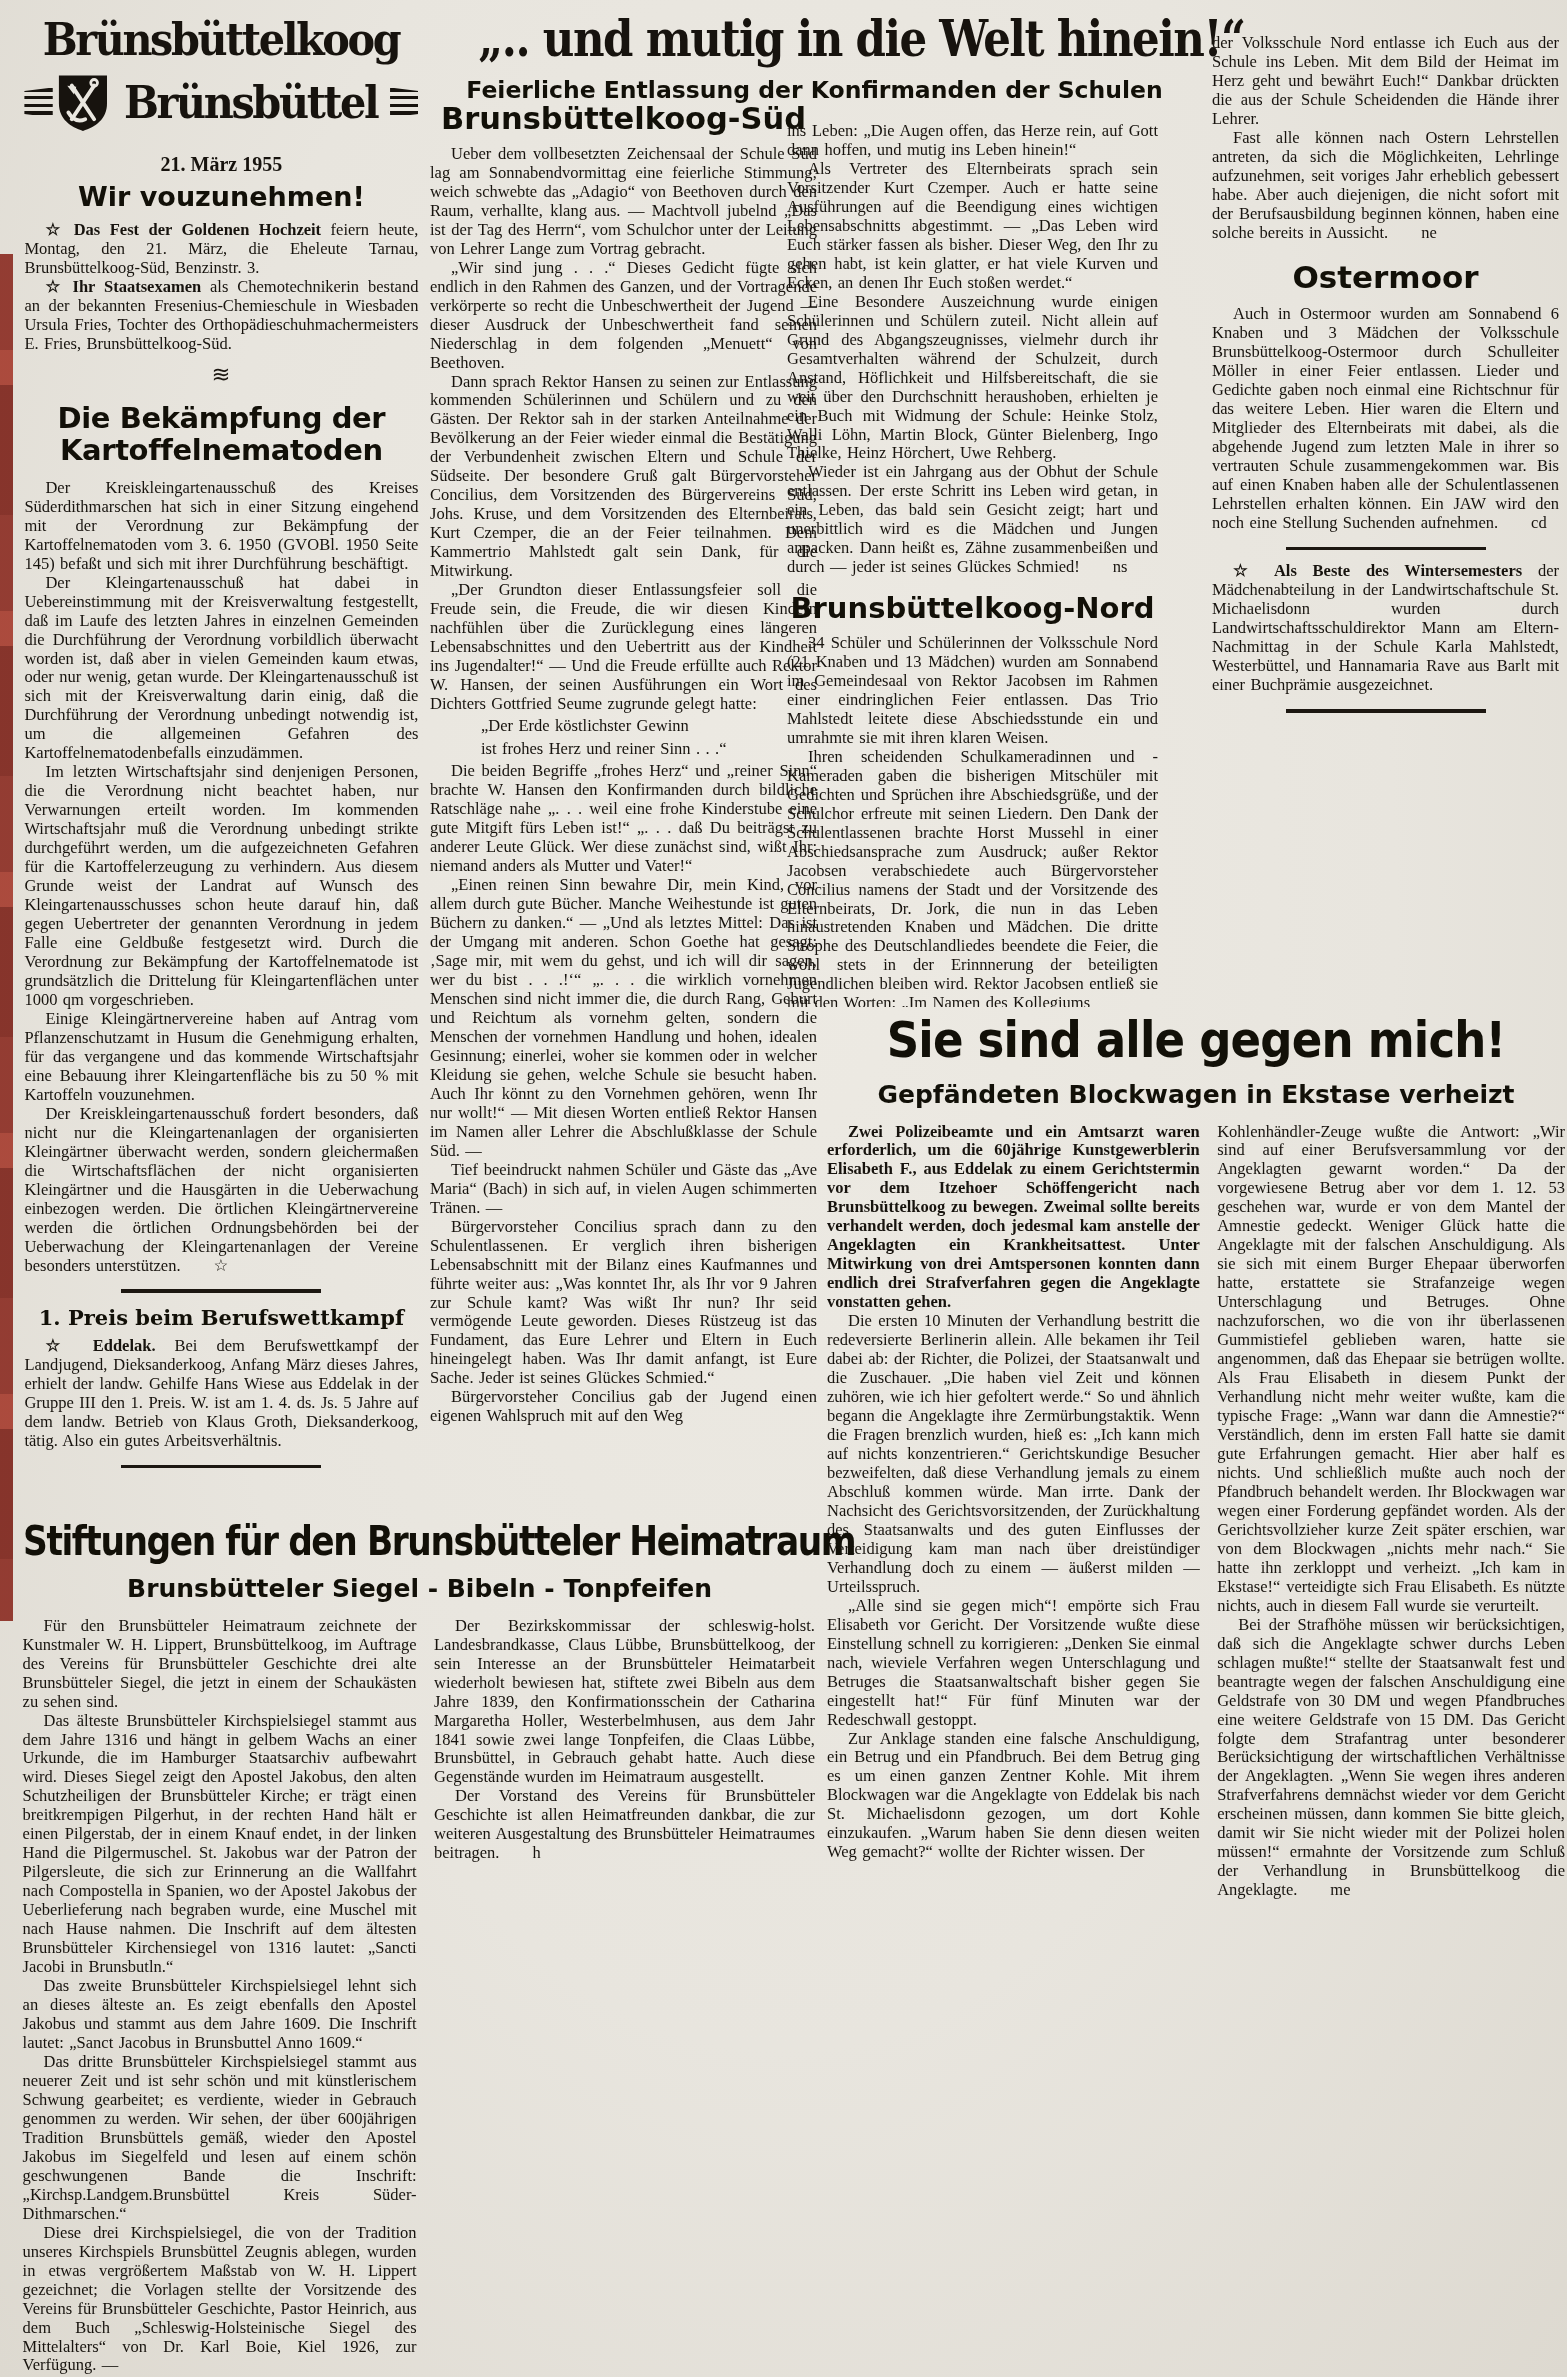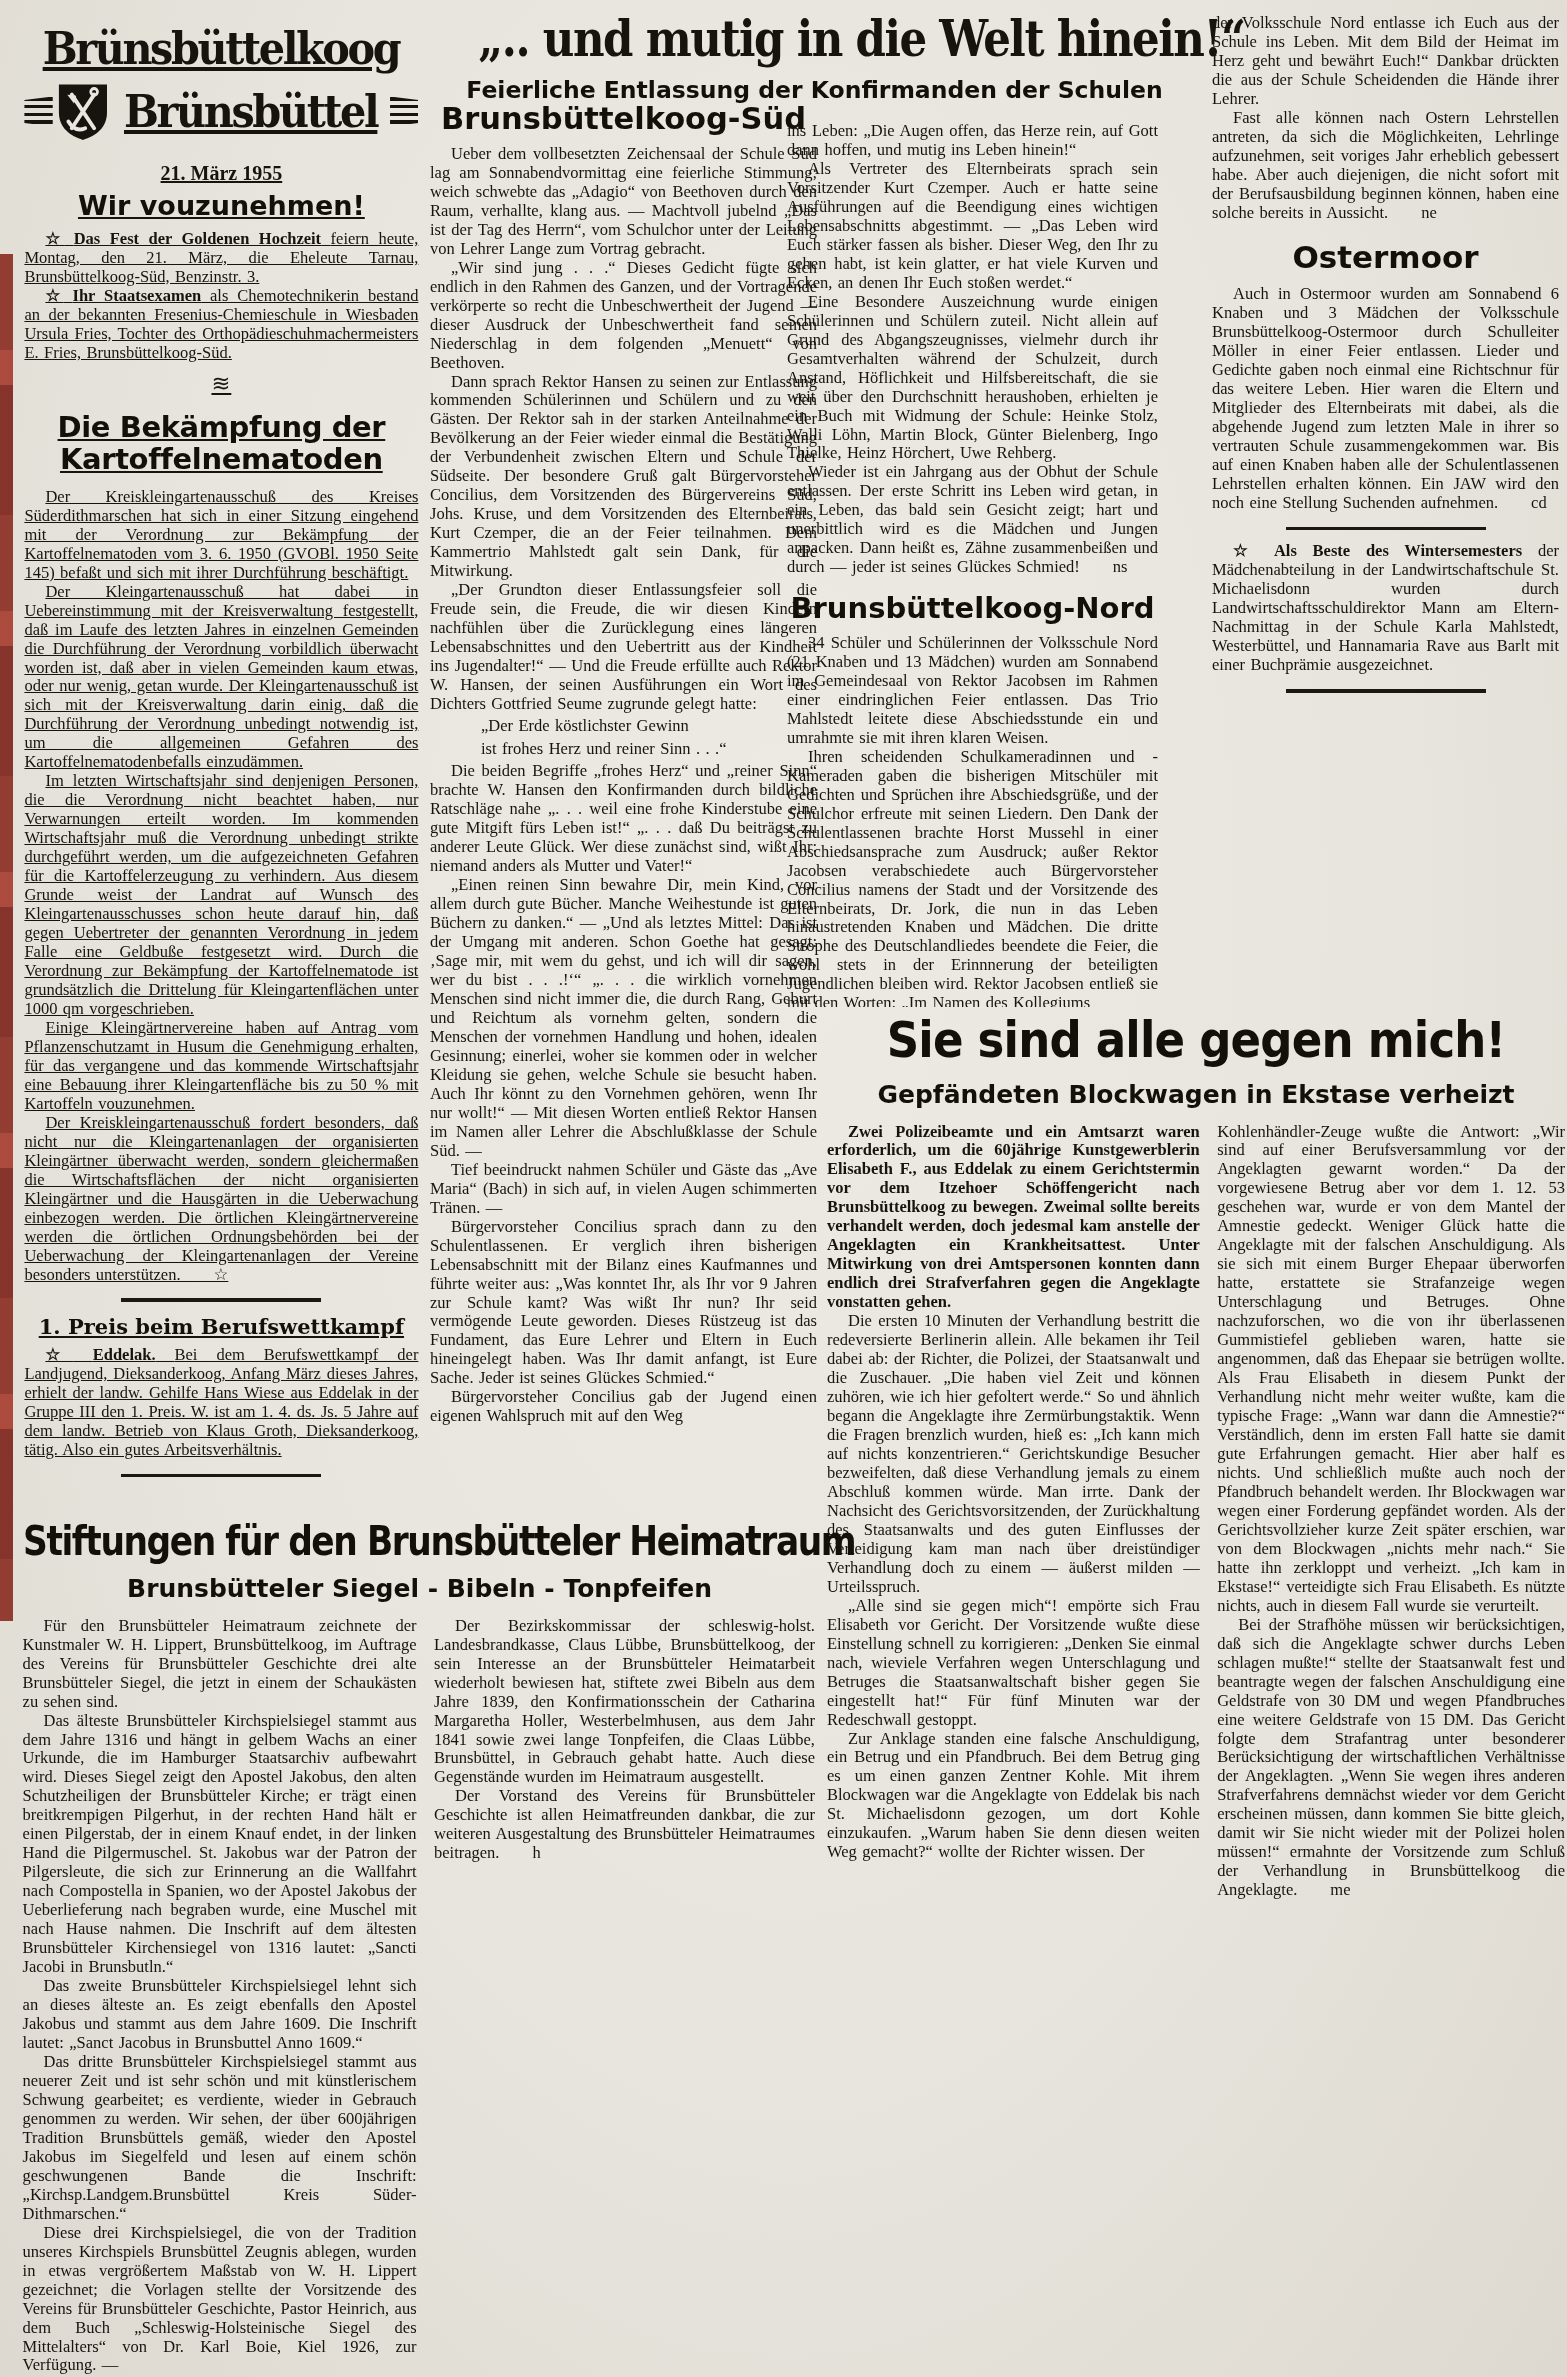--- a/index.html
+++ b/index.html
@@ -63,7 +63,7 @@
 
   <div class="edge-artifact"></div>
 
-  <div class="abs bodytext" style="left:24.4px;top:15px;width:394px;text-decoration:underline;">
+  <div class="abs bodytext" style="left:24.4px;top:6px;width:394px;">
     <div>
       <div class="mast-title1">Brünsbüttelkoog</div>
       <div class="mast-row">

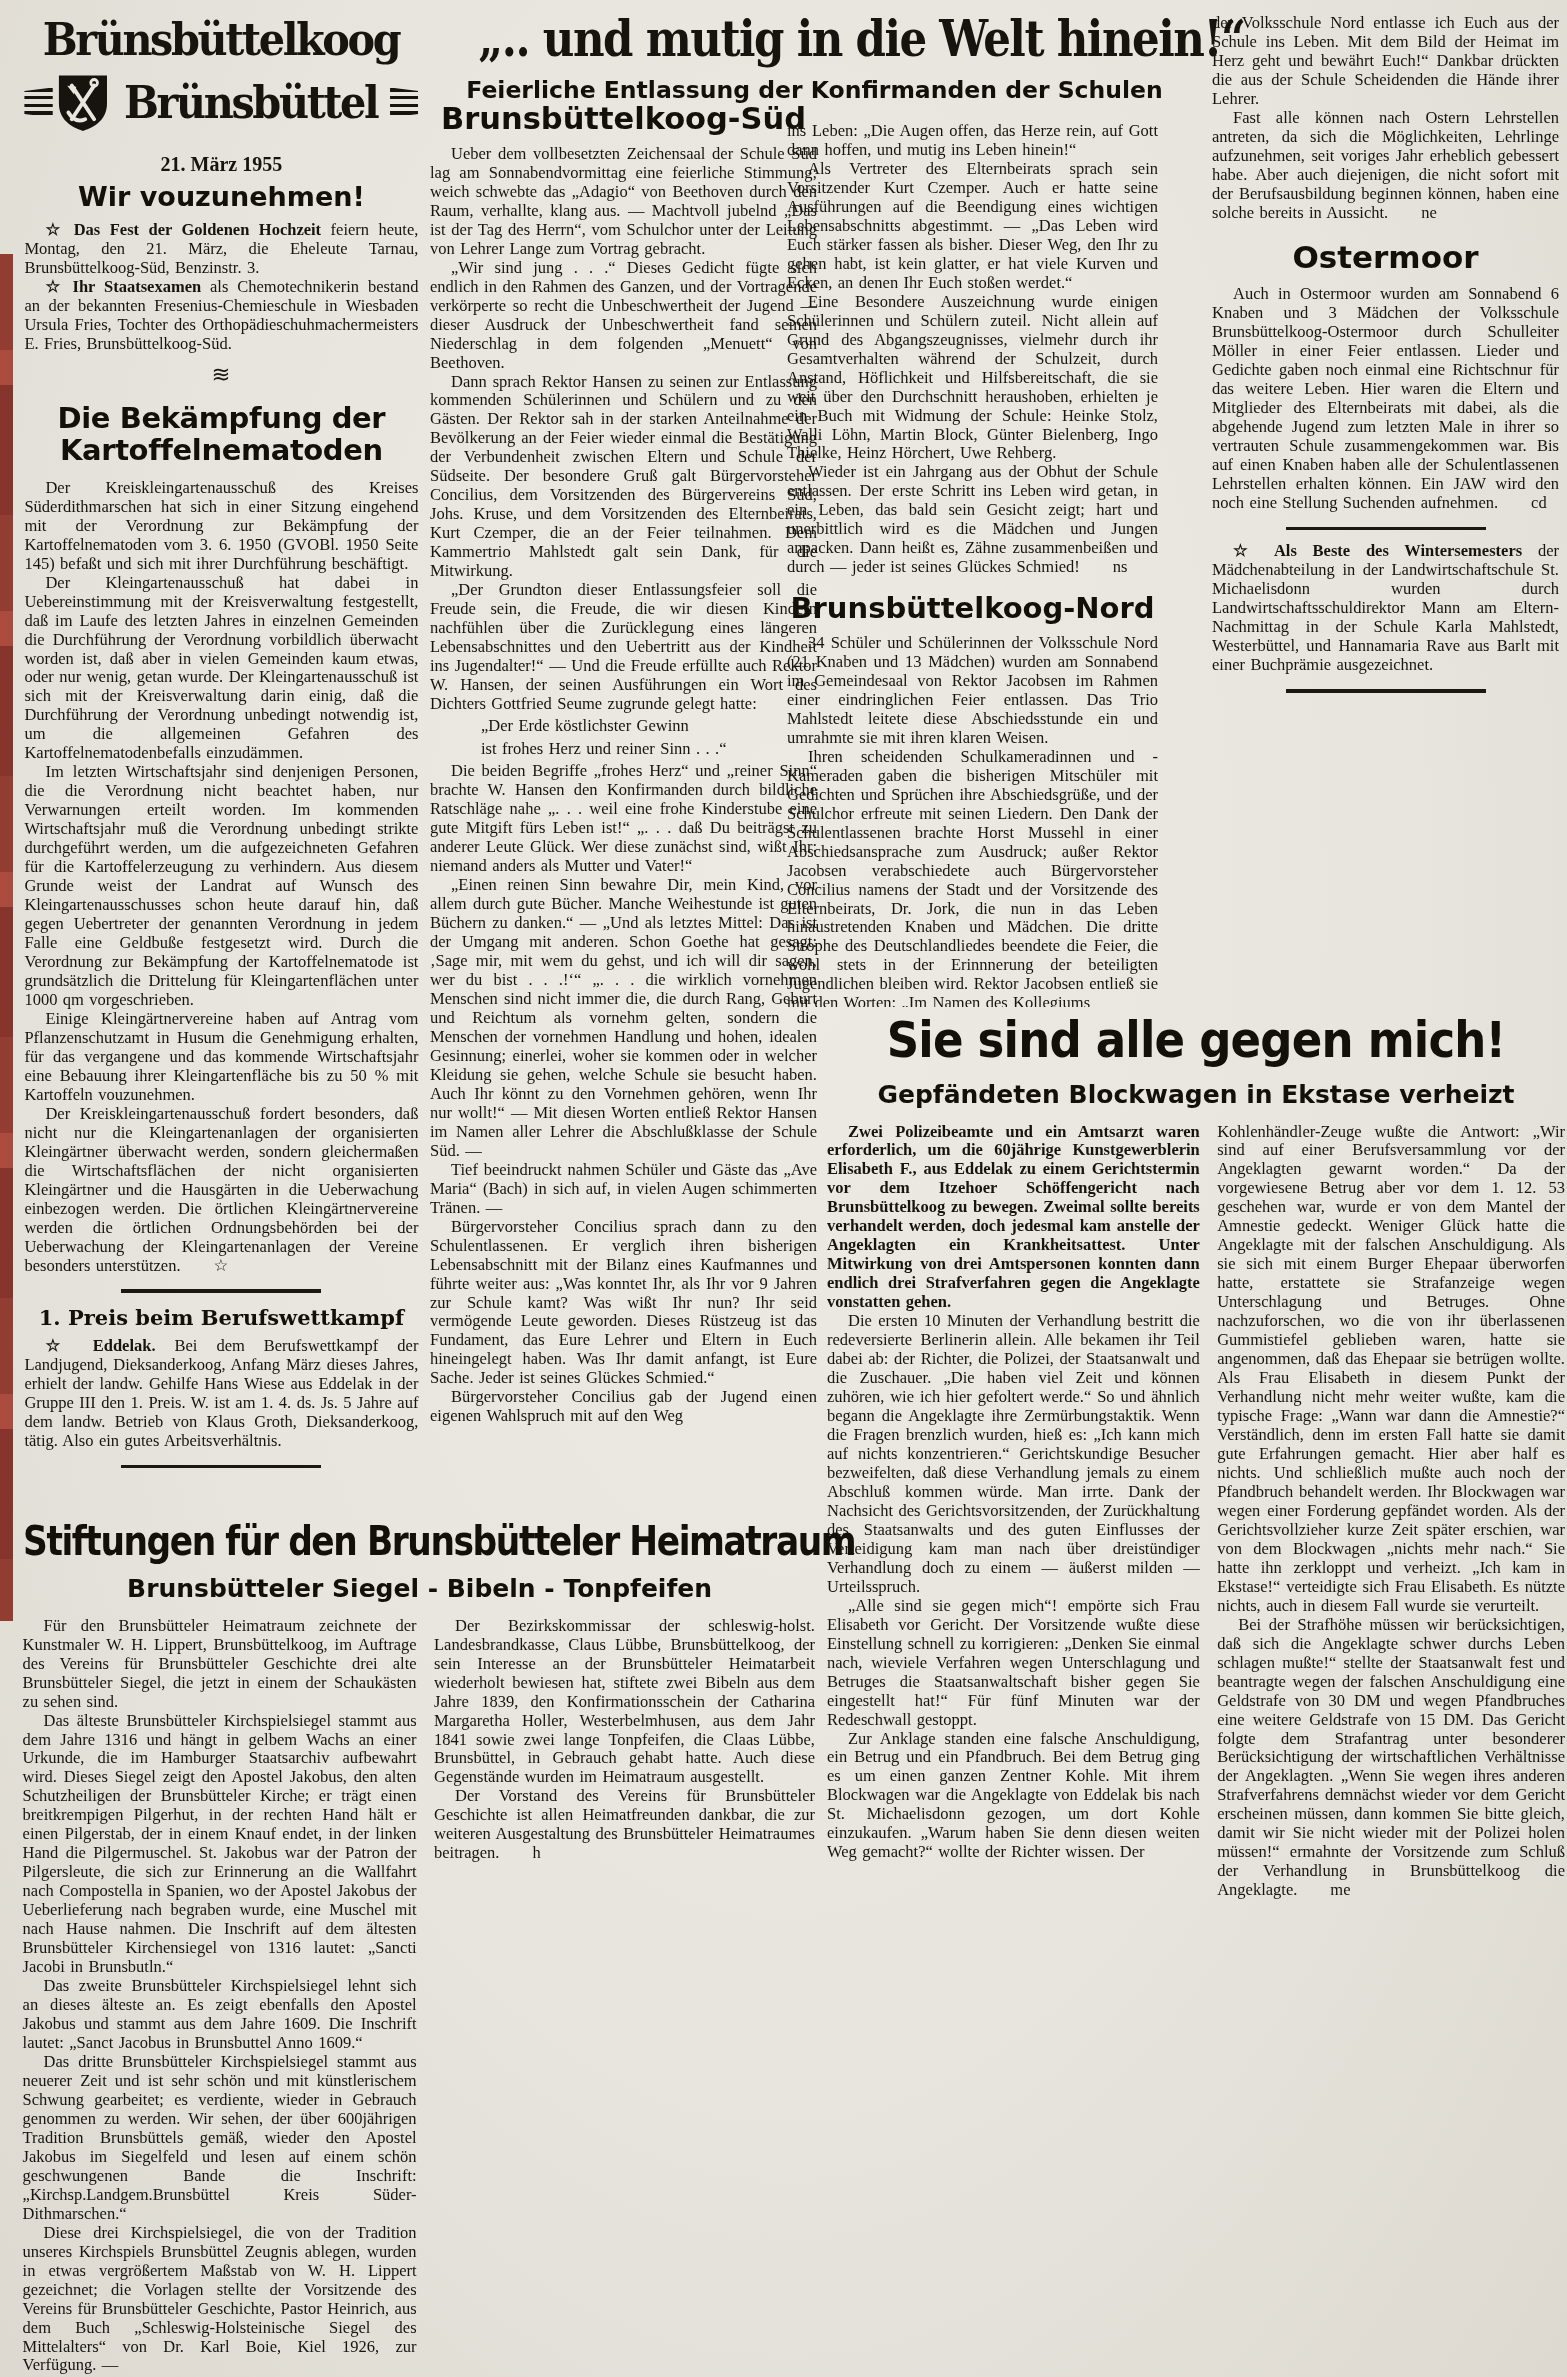--- a/index.html
+++ b/index.html
@@ -136,7 +136,7 @@
   </div>
 
   <div class="abs bodytext" style="left:1212px;top:12.2px;width:347px;">
-    <p class="cont" style="margin-top:2px;">der Volksschule Nord entlasse ich Euch aus der Schule ins Leben. Mit dem Bild der Heimat im Herz geht und bewährt Euch!“ Dankbar drückten die aus der Schule Scheidenden die Hände ihrer Lehrer.</p>
+    <p class="cont" style="margin-top:22px;">der Volksschule Nord entlasse ich Euch aus der Schule ins Leben. Mit dem Bild der Heimat im Herz geht und bewährt Euch!“ Dankbar drückten die aus der Schule Scheidenden die Hände ihrer Lehrer.</p>
     <p>Fast alle können nach Ostern Lehrstellen antreten, da sich die Möglichkeiten, Lehrlinge aufzunehmen, seit voriges Jahr erheblich gebessert habe. Aber auch diejenigen, die nicht sofort mit der Berufsausbildung beginnen können, haben eine solche bereits in Aussicht.  ne</p>
     <h3 class="h-sans" id="oster-head">Ostermoor</h3>
     <p>Auch in Ostermoor wurden am Sonnabend 6 Knaben und 3 Mädchen der Volksschule Brunsbüttelkoog-Ostermoor durch Schulleiter Möller in einer Feier entlassen. Lieder und Gedichte gaben noch einmal eine Richtschnur für das weitere Leben. Hier waren die Eltern und Mitglieder des Elternbeirats mit dabei, als die abgehende Jugend zum letzten Male in ihrer so vertrauten Schule zusammengekommen war. Bis auf einen Knaben haben alle der Schulentlassenen Lehrstellen erhalten können. Ein JAW wird den noch eine Stellung Suchenden aufnehmen.  cd</p>

